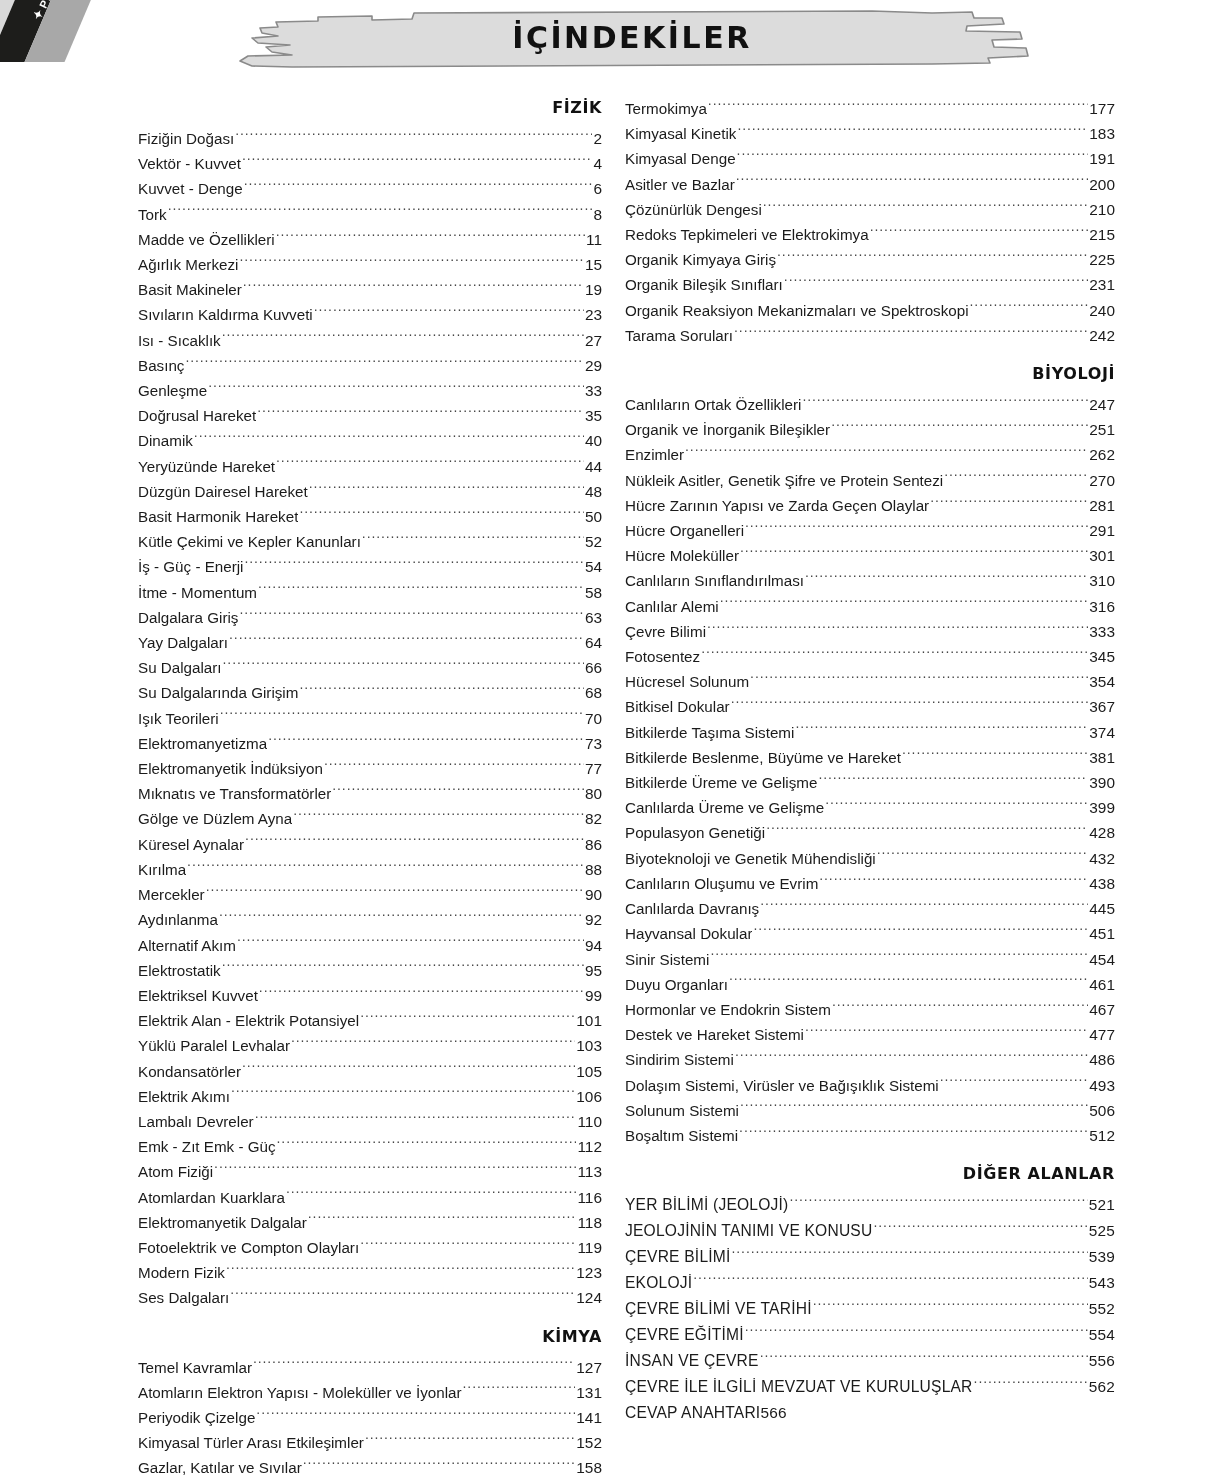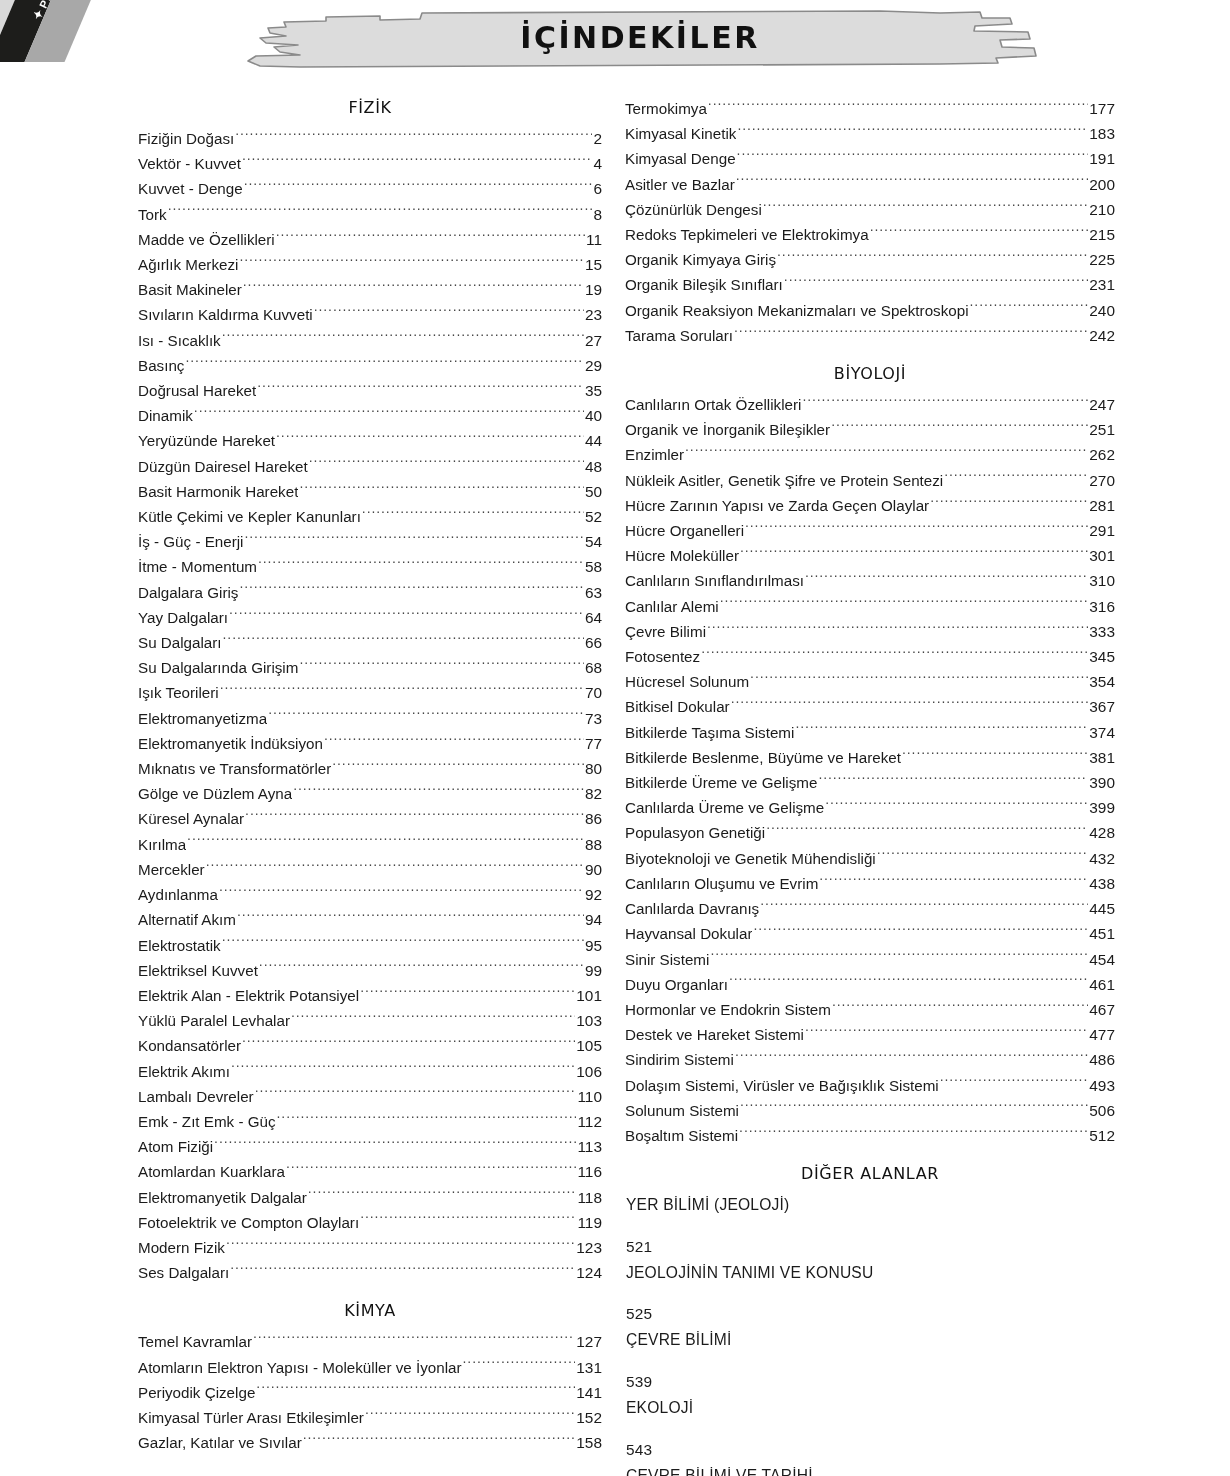--- a/index.html
+++ b/index.html
@@ -67,7 +67,7 @@
   
   #banner {
     position: absolute;
-    left: 240px;
+    left: 232px;
     top: 6px;
     width: 800px;
     height: 66px;

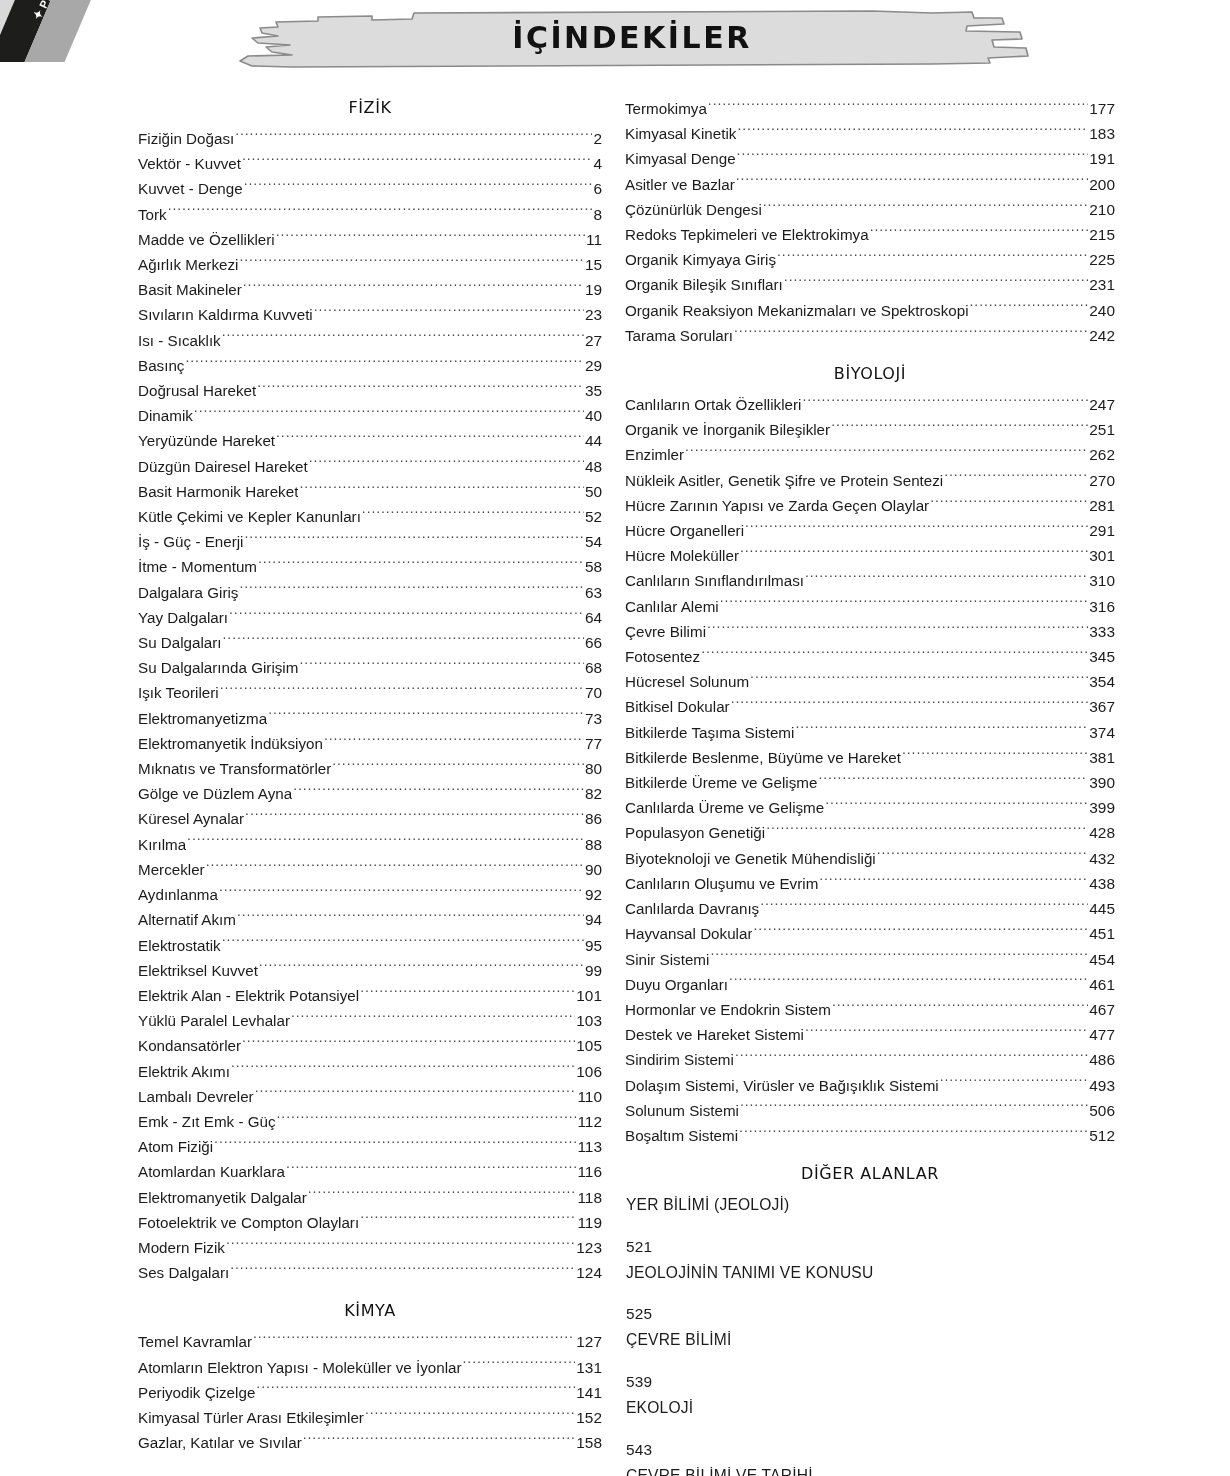--- a/index.html
+++ b/index.html
@@ -114,10 +114,10 @@
   }
 
   .section-heading {
-    text-align: center;
+    text-align: right;
     font-family: "DejaVu Sans", sans-serif;
     font-size: 16px;
-    font-weight: normal;
+    font-weight: bold;
     letter-spacing: 0.6px;
     color: #111111;
     margin: 0 0 9px 0;

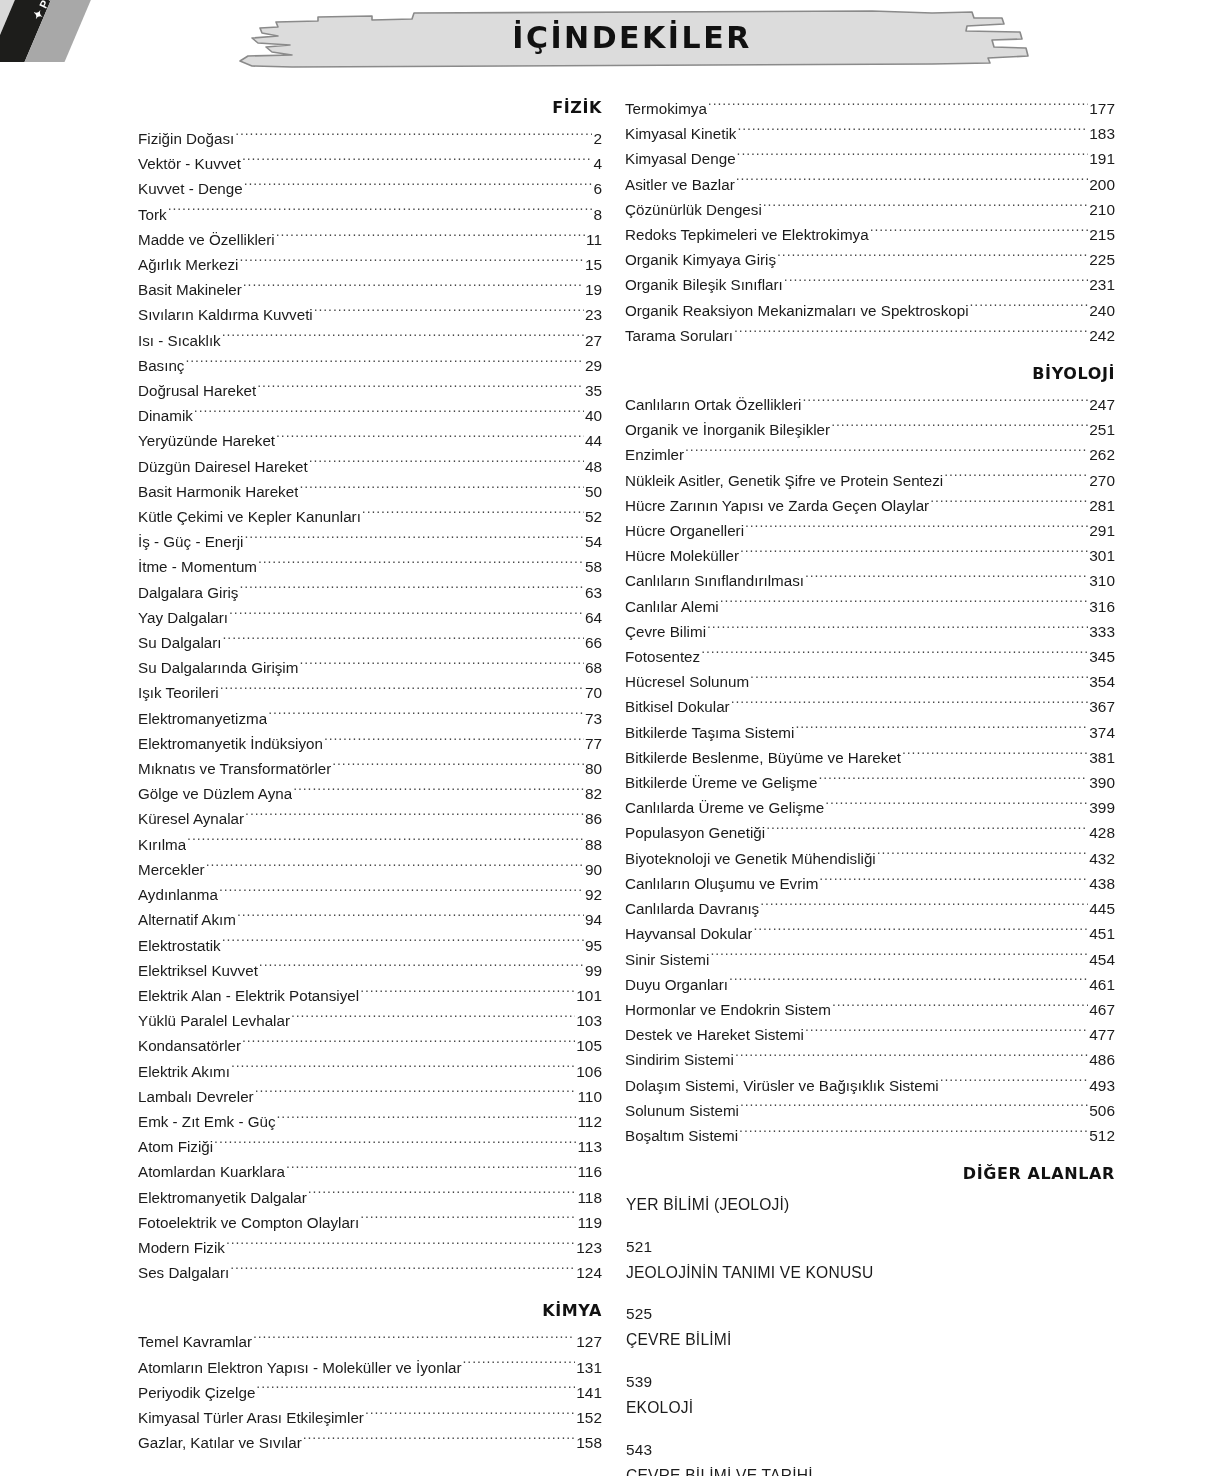--- a/index.html
+++ b/index.html
@@ -252,6 +252,11 @@
           <span class="entry-page">29</span>
         </div>
         <div class="toc-entry">
+          <span class="entry-title">Genleşme</span>
+          <span class="leader"></span>
+          <span class="entry-page">33</span>
+        </div>
+        <div class="toc-entry">
           <span class="entry-title">Doğrusal Hareket</span>
           <span class="leader"></span>
           <span class="entry-page">35</span>

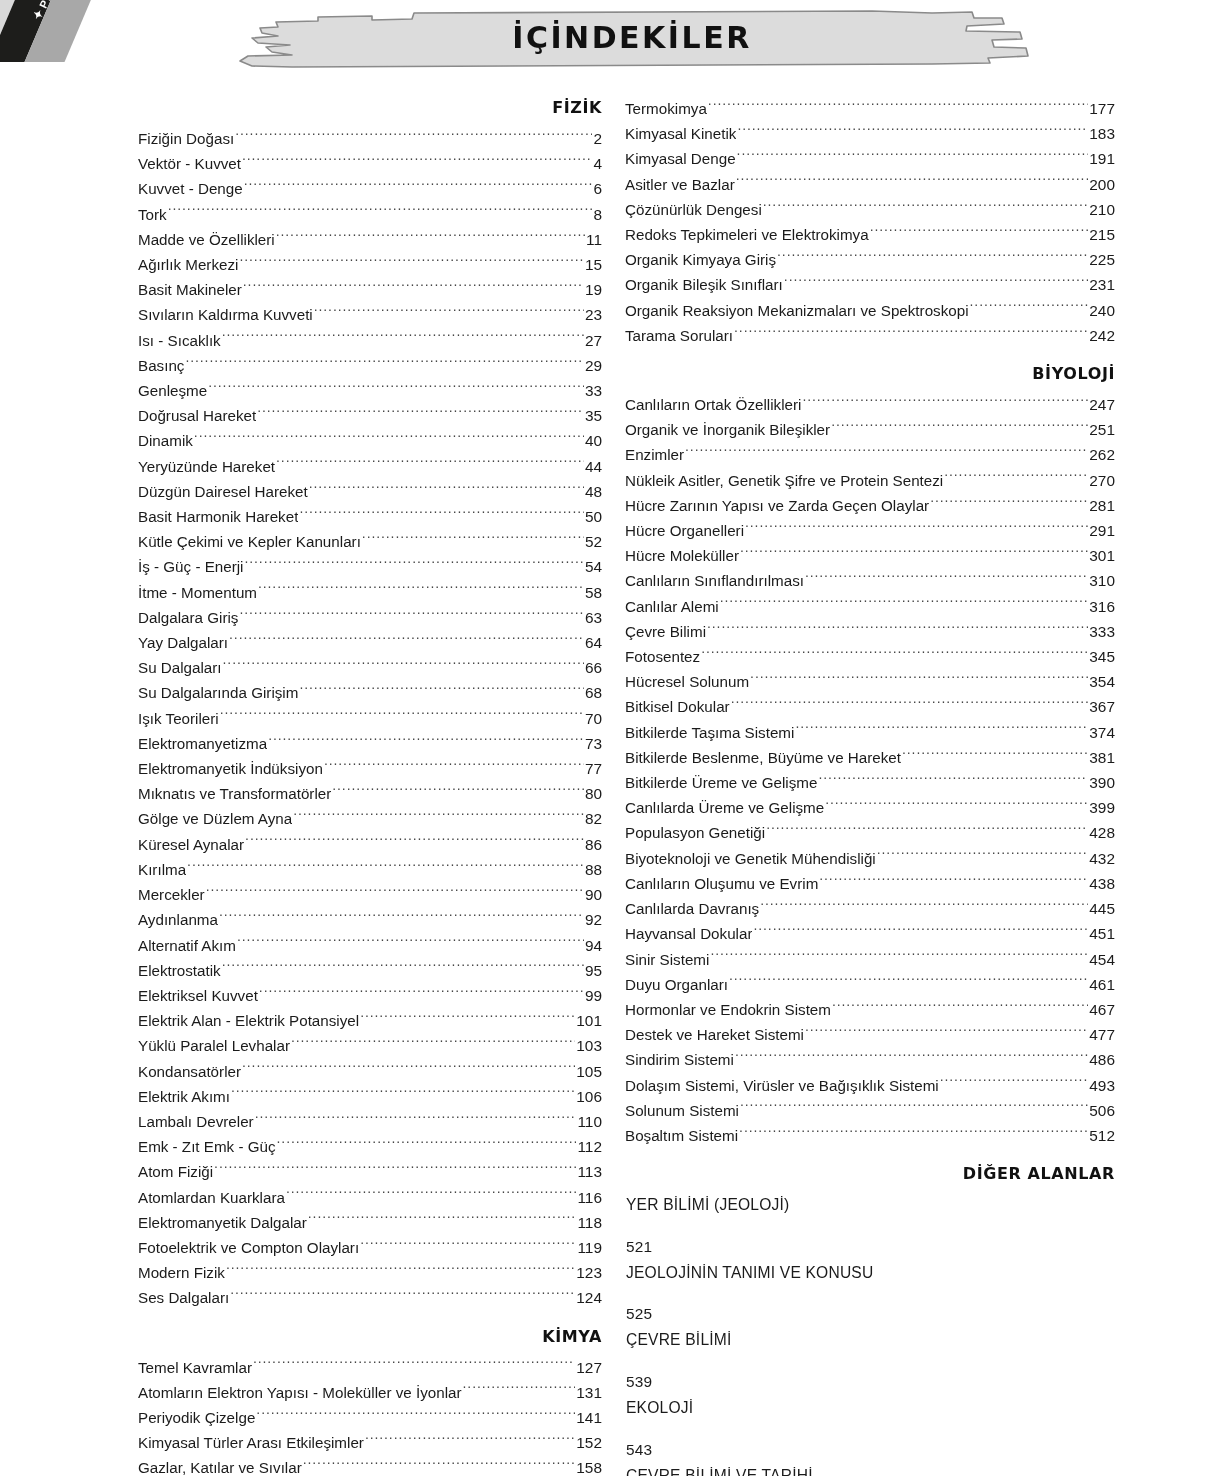--- a/index.html
+++ b/index.html
@@ -169,7 +169,6 @@
     font-size: 15.6px;
     line-height: 26px;
     letter-spacing: 0.2px;
-    flex-direction: column;
   }
 </style>
 </head>

